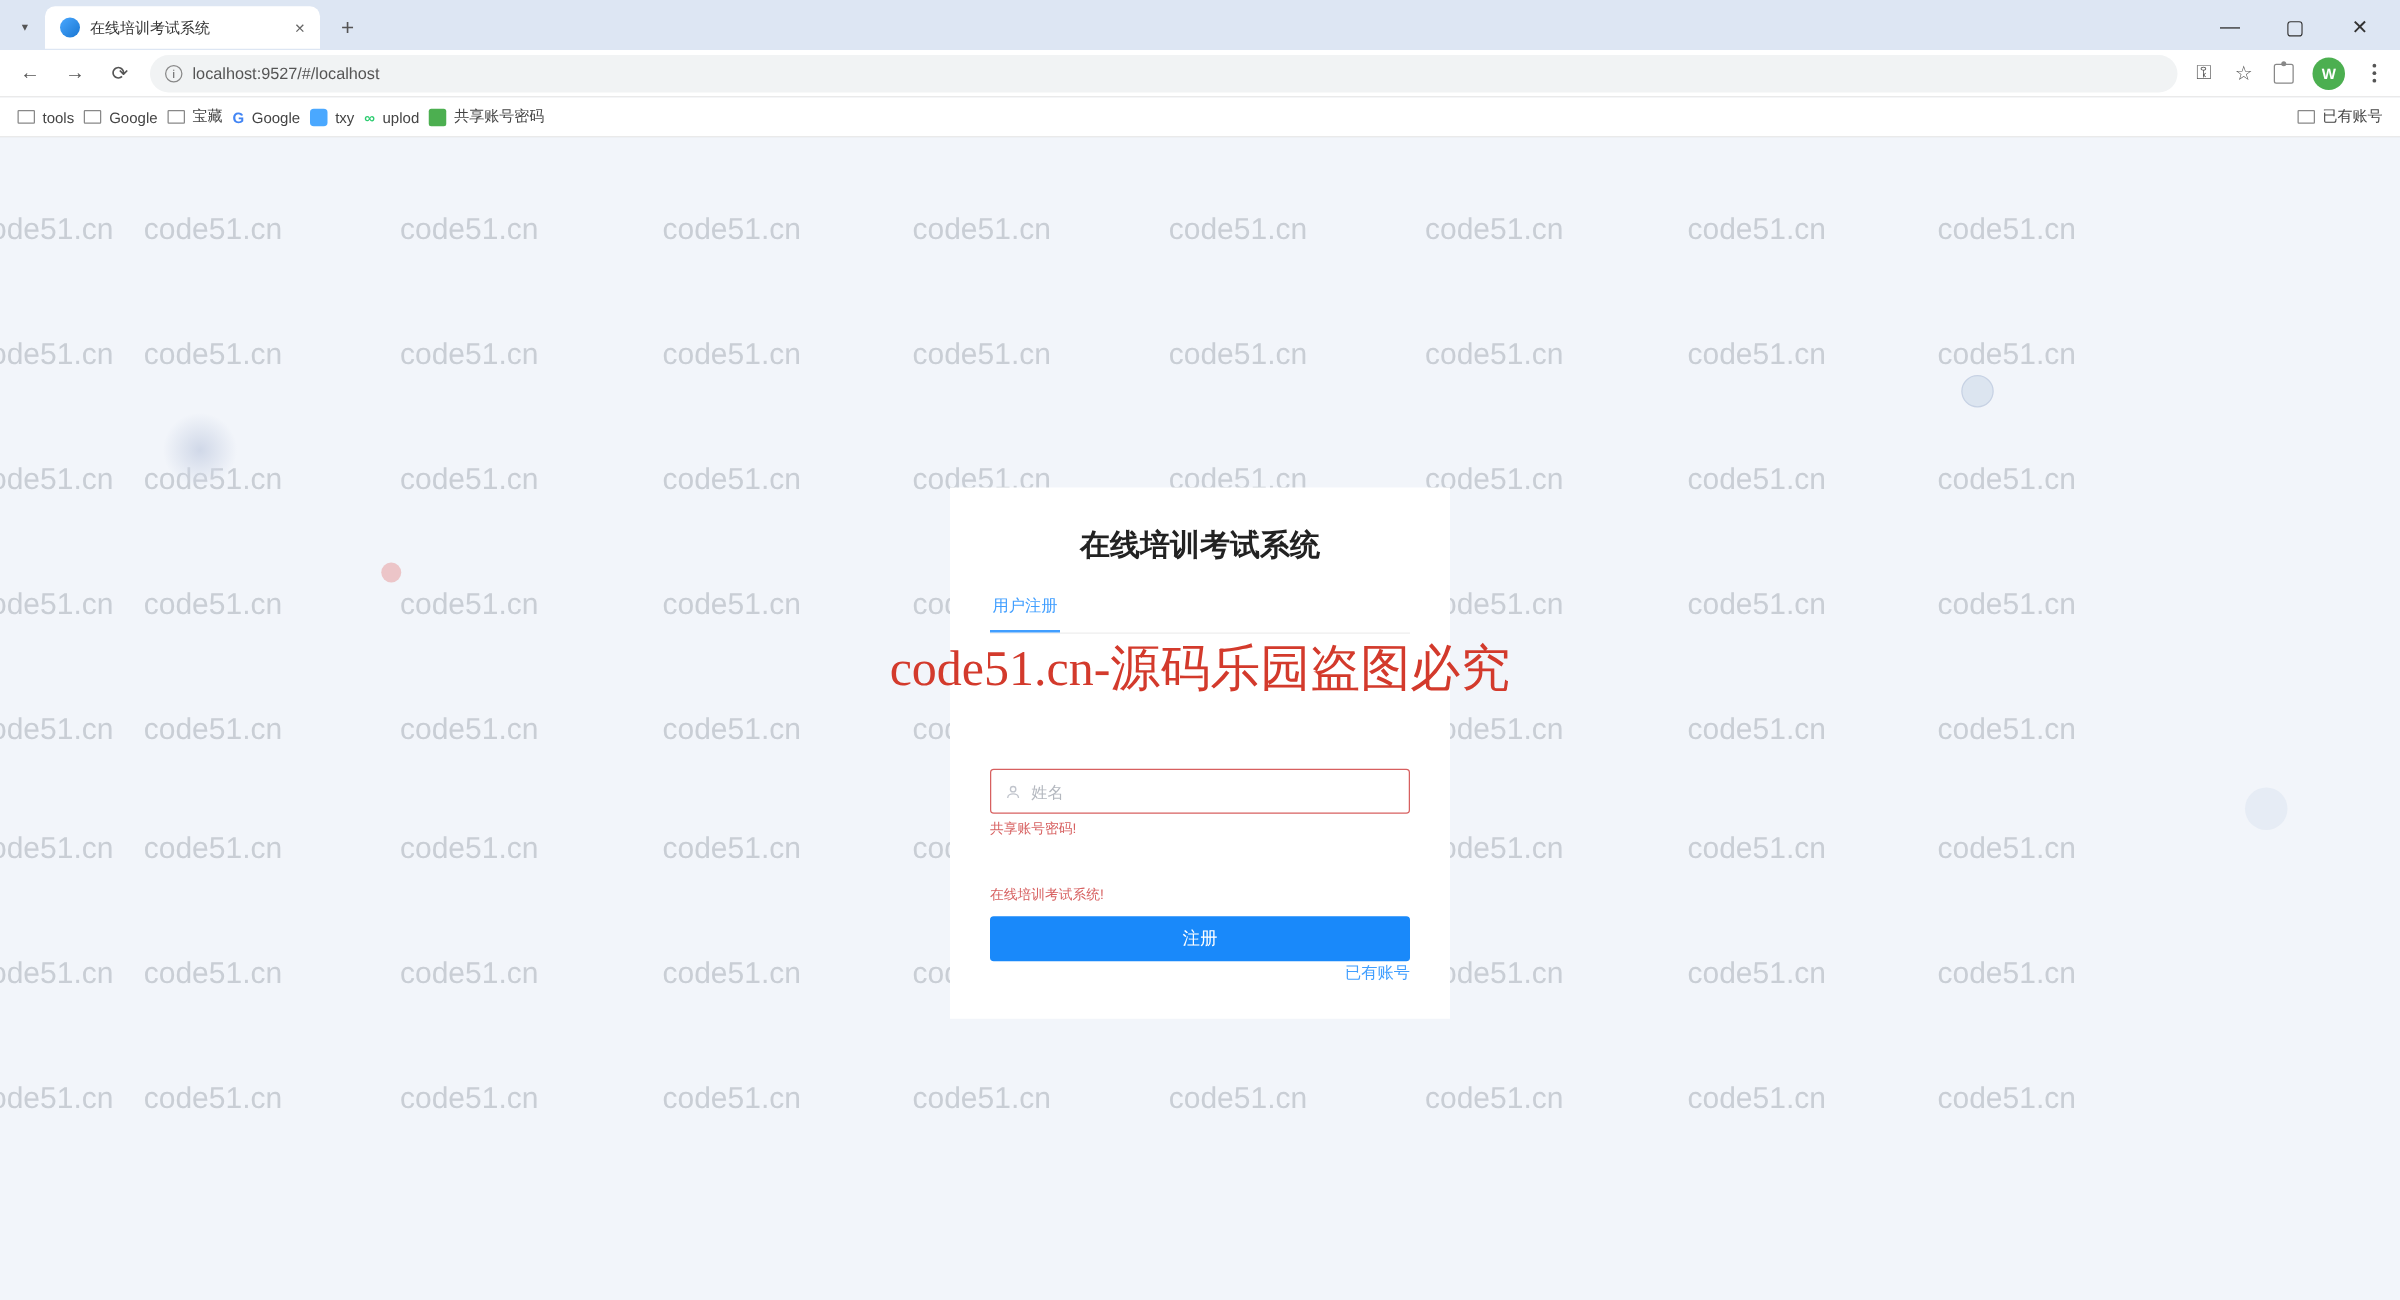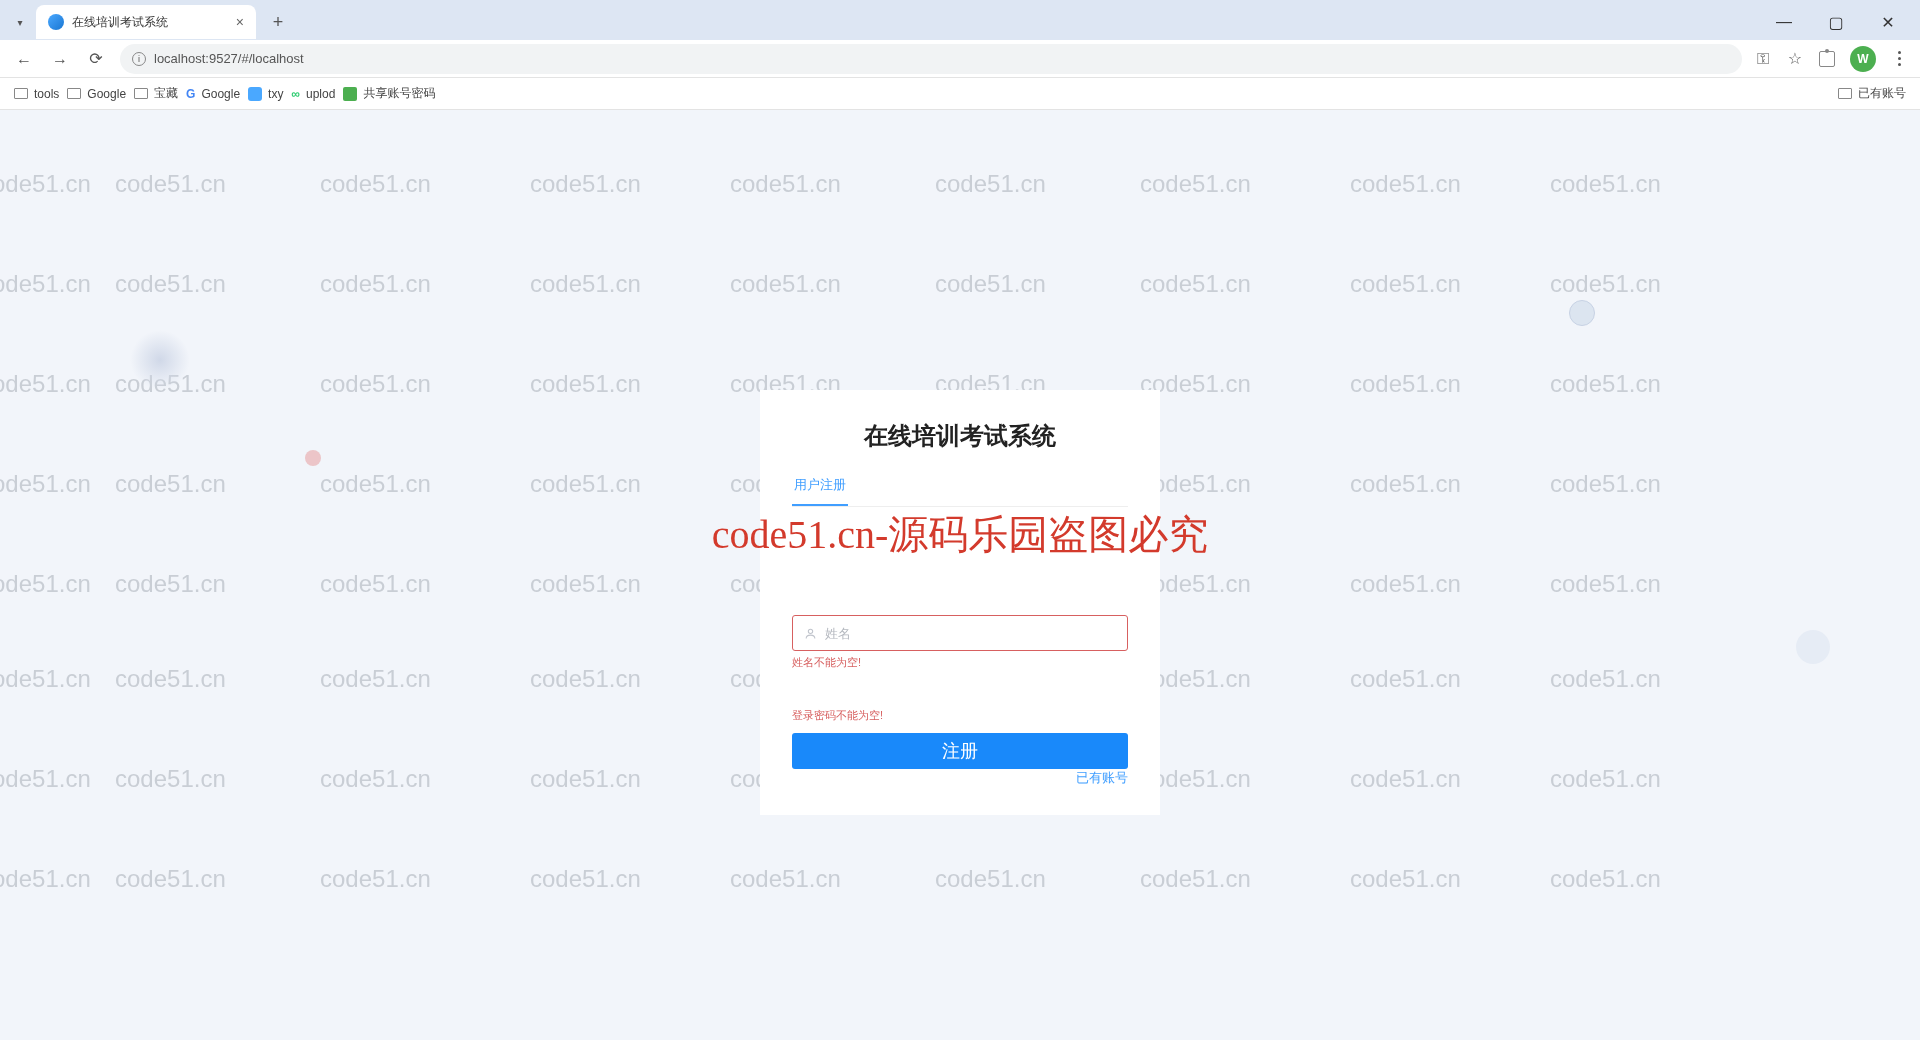--- a/index.html
+++ b/index.html
@@ -249,7 +249,7 @@
         </span>
         <input class="input-field" placeholder="姓名" style="">
       </div>
-      <div class="err-msg">姓名不能为空!</div>
+      <div class="err-msg">共享账号密码!</div>
     </div>
     
     <div class="form-row">

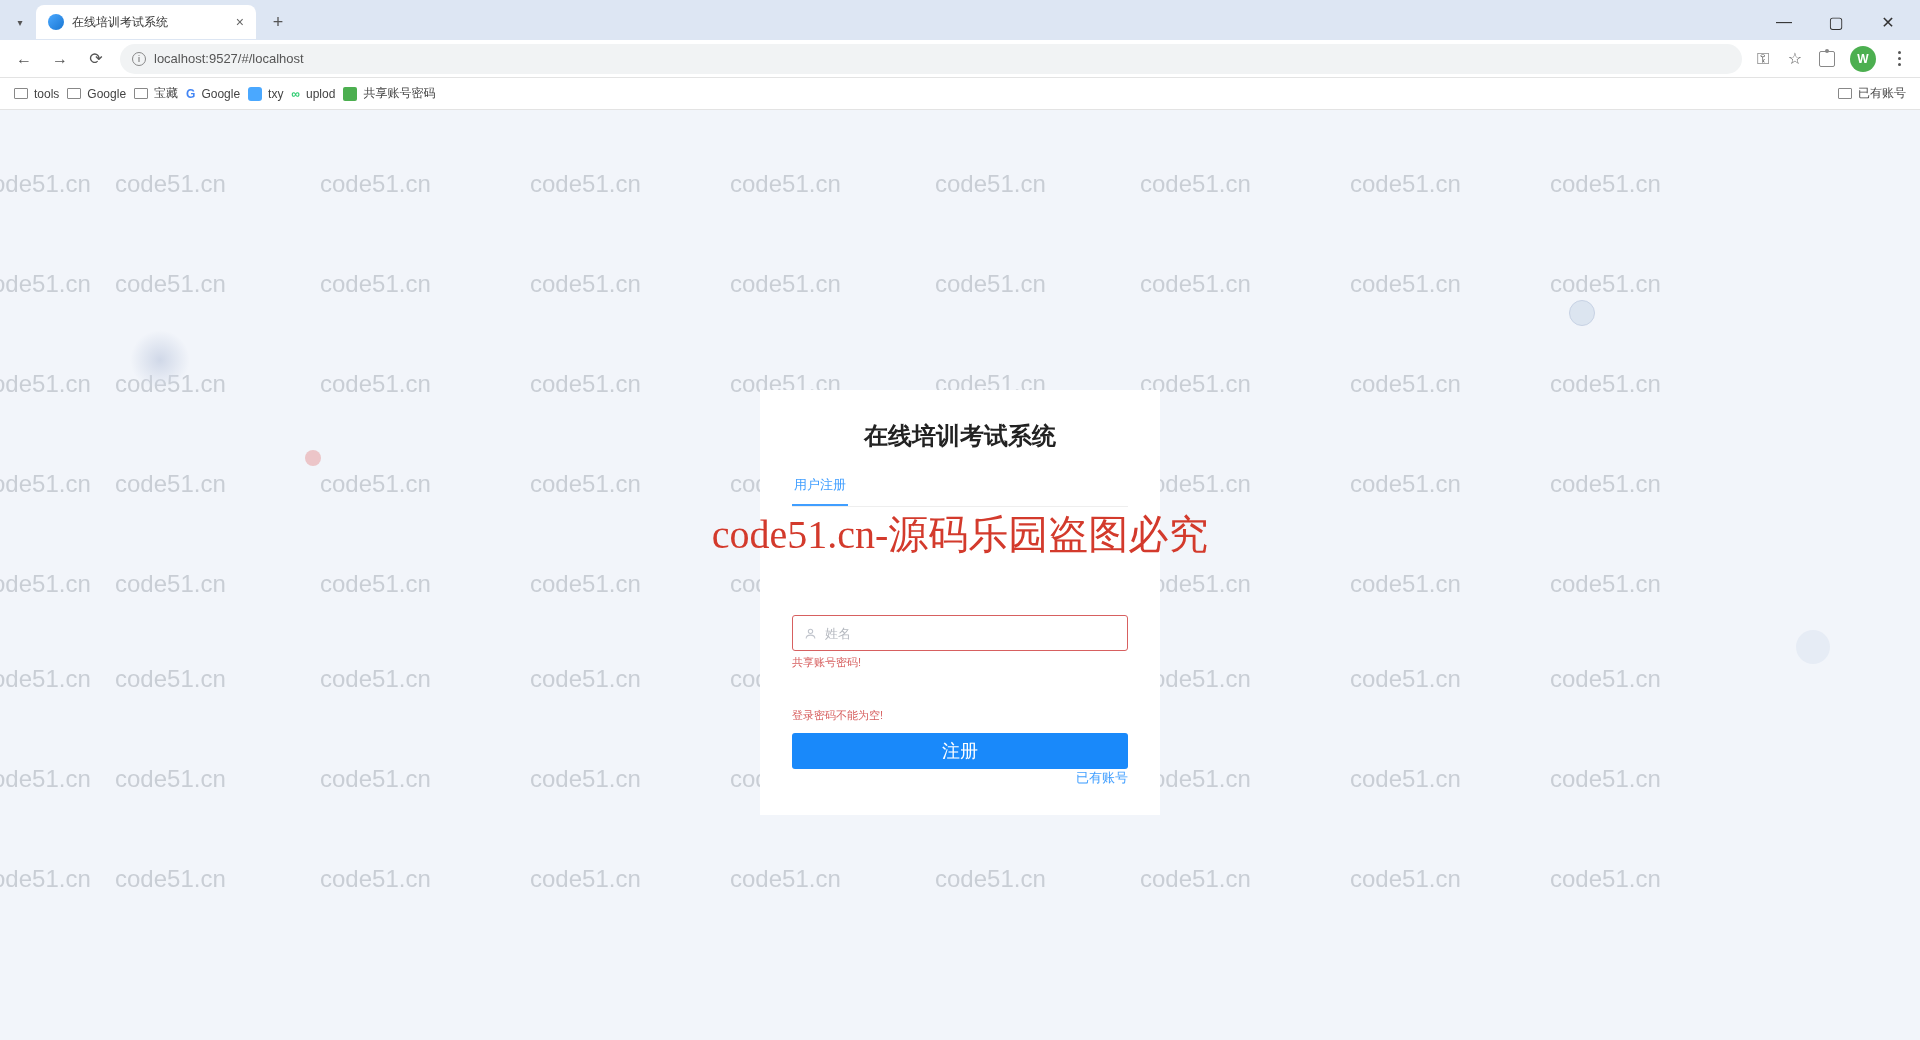--- a/index.html
+++ b/index.html
@@ -253,7 +253,7 @@
     </div>
     
     <div class="form-row">
-      <div class="err-msg">登录密码不能为空!</div>
+      <div class="err-msg">在线培训考试系统!</div>
     </div>
     
     <button class="submit-btn">注册</button>

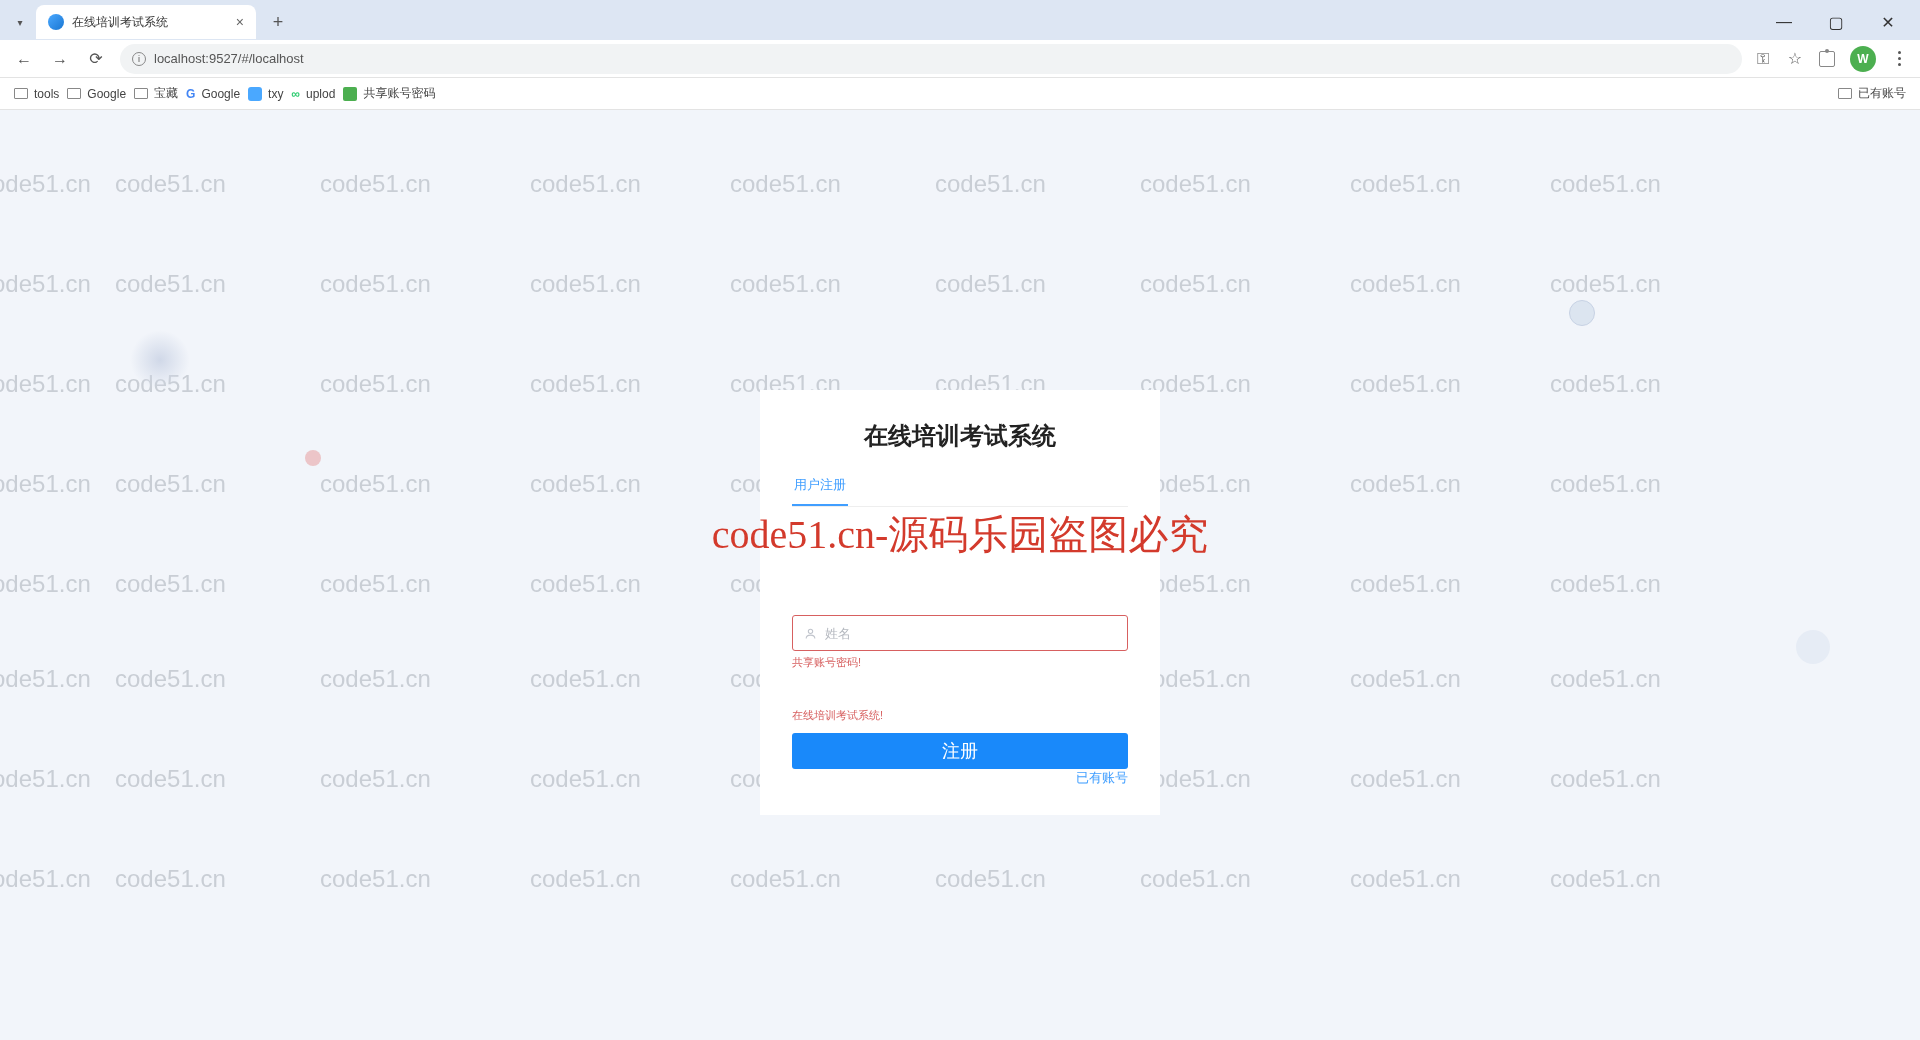--- a/index.html
+++ b/index.html
@@ -56,7 +56,7 @@
     .err-msg { color: #d76060; font-size: 11px; margin-top: 4px; margin-bottom: 8px; min-height: 14px; }
     .spacer { height: 54px; }
     
-    .submit-btn { width: 100%; height: 36px; background: #1989fa; color: #fff; border: none; border-radius: 3px; font-size: 18px; cursor: pointer; margin-top: 2px; }
+    .submit-btn { width: 100%; height: 36px; background: #1989fa; color: #fff; border: none; border-radius: 3px; font-size: 14px; cursor: pointer; margin-top: 2px; }
     
     .bottom-link { text-align: right; font-size: 13px; }
     .bottom-link a { color: #409eff; text-decoration: none; cursor: pointer; }

